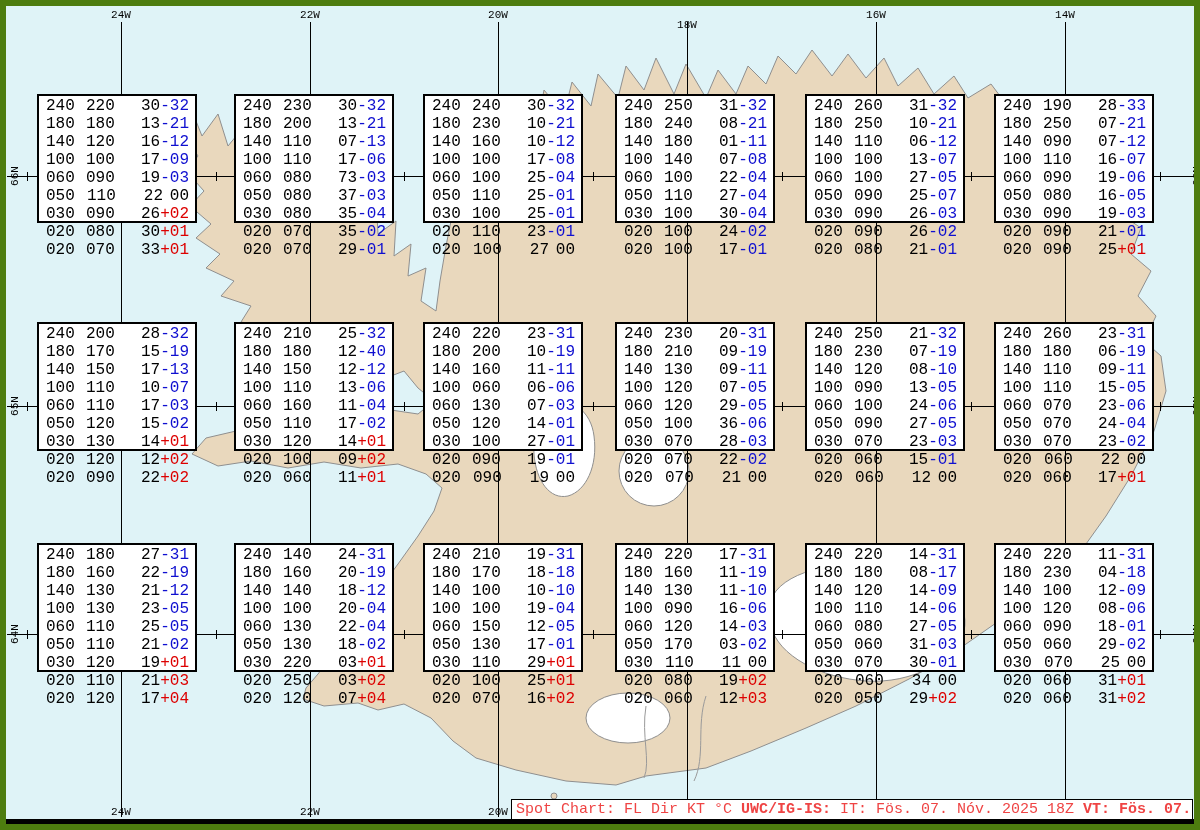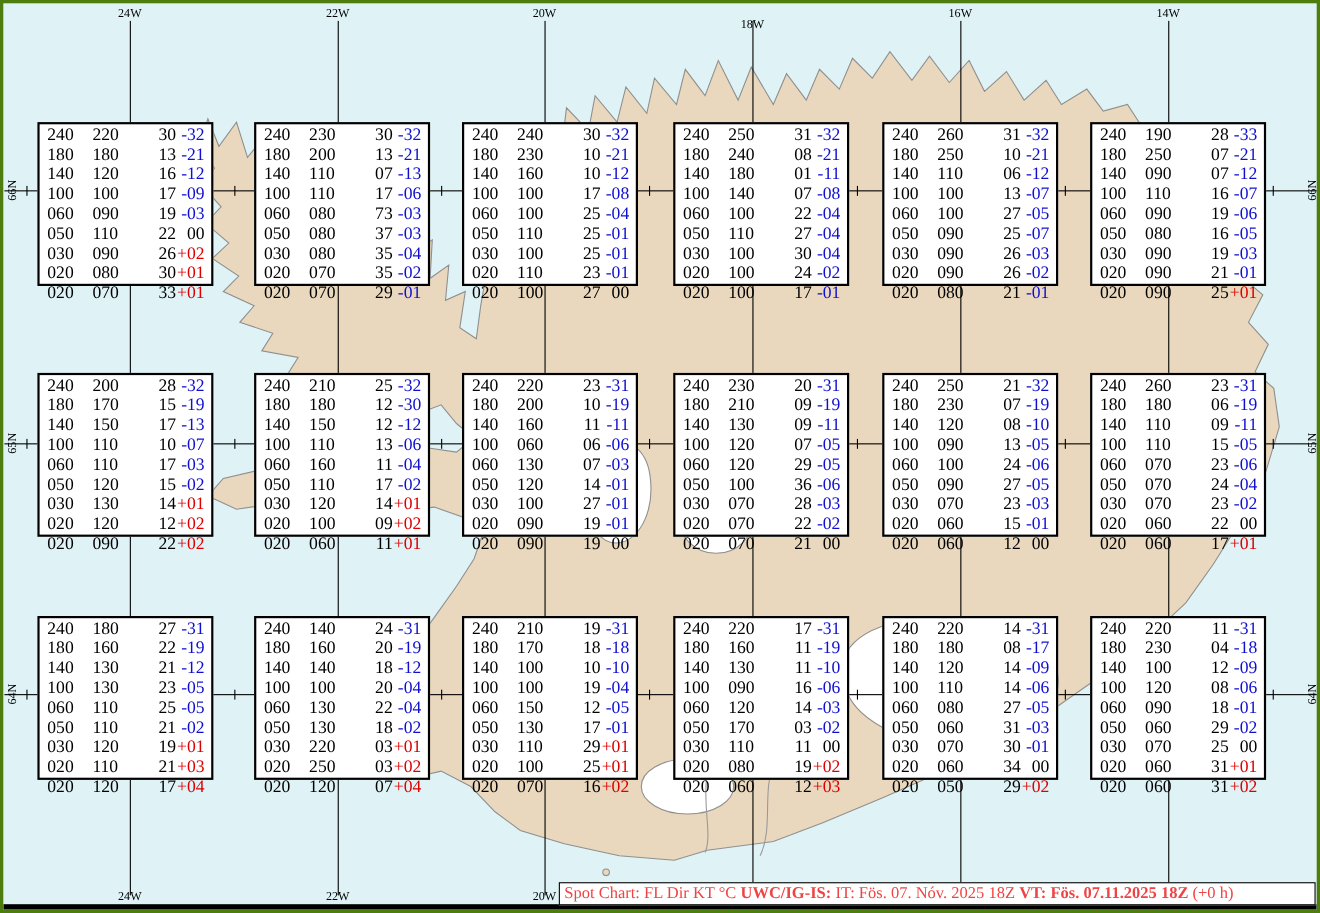--- a/index.html
+++ b/index.html
@@ -7,9 +7,9 @@
     position:relative;
     width:1200px;height:830px;
     box-sizing:border-box;
-    border:3px solid #4d7c0f;
+    border:6px solid #4d7c0f;
     background:var(--sea,#dff3f7);
-    font-family:Liberation Serif, serif;
+    font-family:Liberation Mono, monospace;
     overflow:hidden;
   }
   .map-svg{position:absolute;left:0;top:0;z-index:0;}

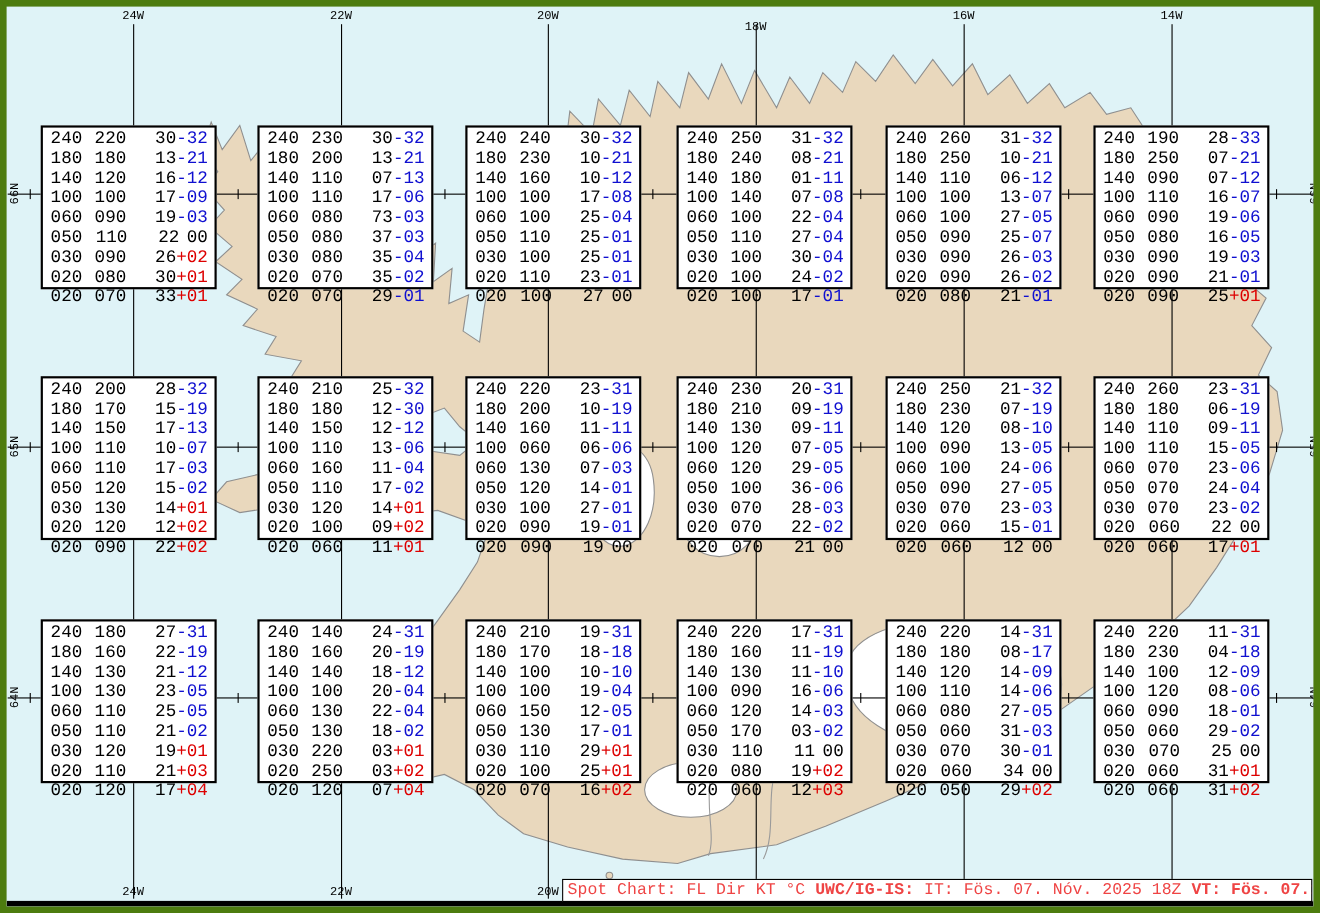--- a/index.html
+++ b/index.html
@@ -25,13 +25,12 @@
     font-size:11px;color:#000;z-index:1;line-height:11px;
   }
   .databox{
-    position:absolute;width:160px;height:149px;
+    position:absolute;width:160px;height:129px;
     background:var(--box_bg,#fff);
     border:2px solid var(--box_border,#000);
     box-sizing:border-box;
     z-index:2;
     padding-top:1px;
-    margin-top:20px;
   }
   .spot-row{display:flex;height:18px;line-height:18px;font-size:16px;color:var(--text,#000);}
   .c-fl{width:41px;padding-left:7px;}

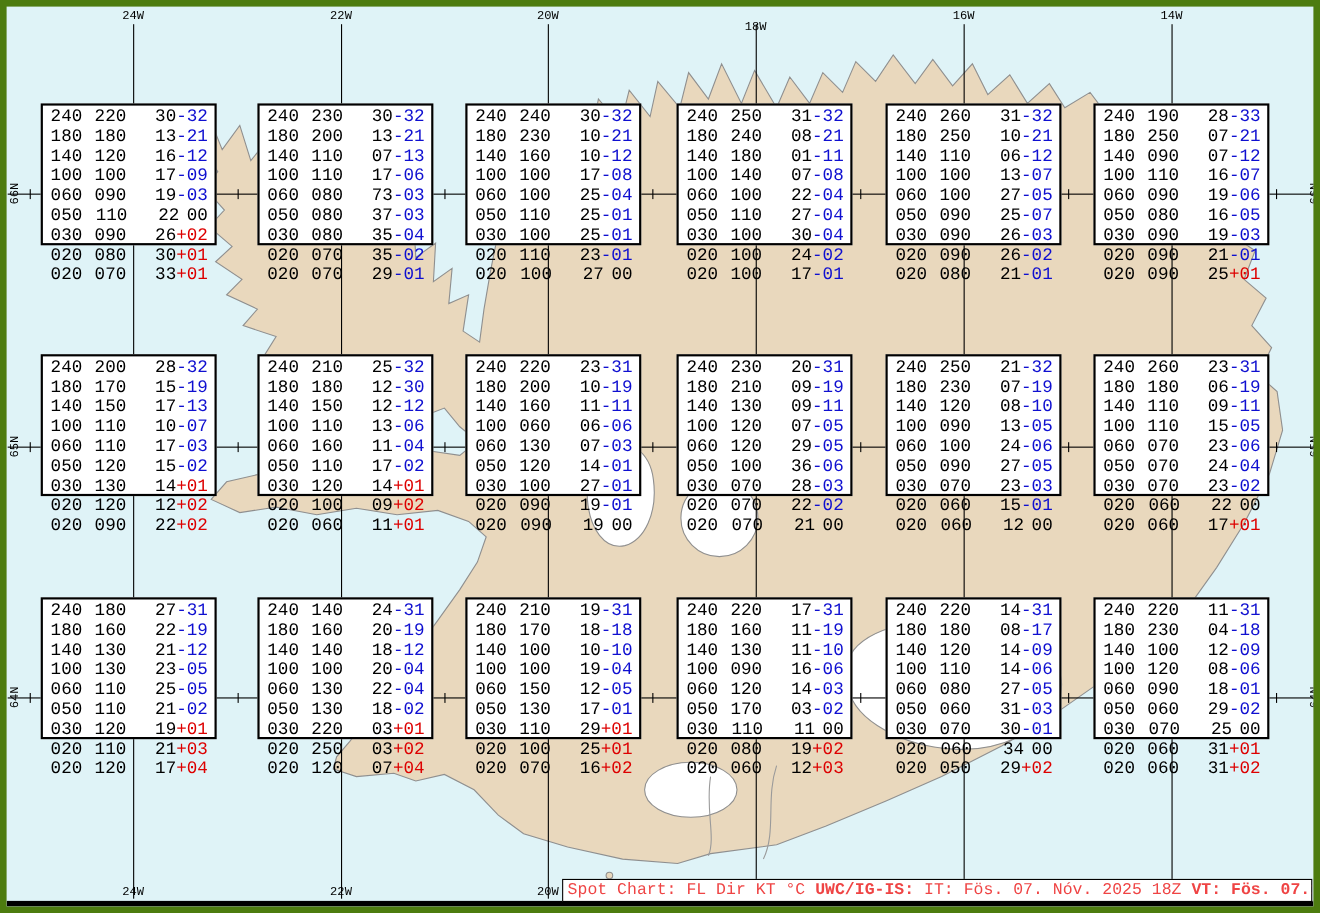--- a/index.html
+++ b/index.html
@@ -541,7 +541,7 @@
           <span class="c-fl">180</span>
           <span class="c-dir">180</span>
           <span class="c-kt">12</span>
-          <span class="c-tmp neg">-30</span>
+          <span class="c-tmp neg">-40</span>
         </div>
         <div class="spot-row">
           <span class="c-fl">140</span>

